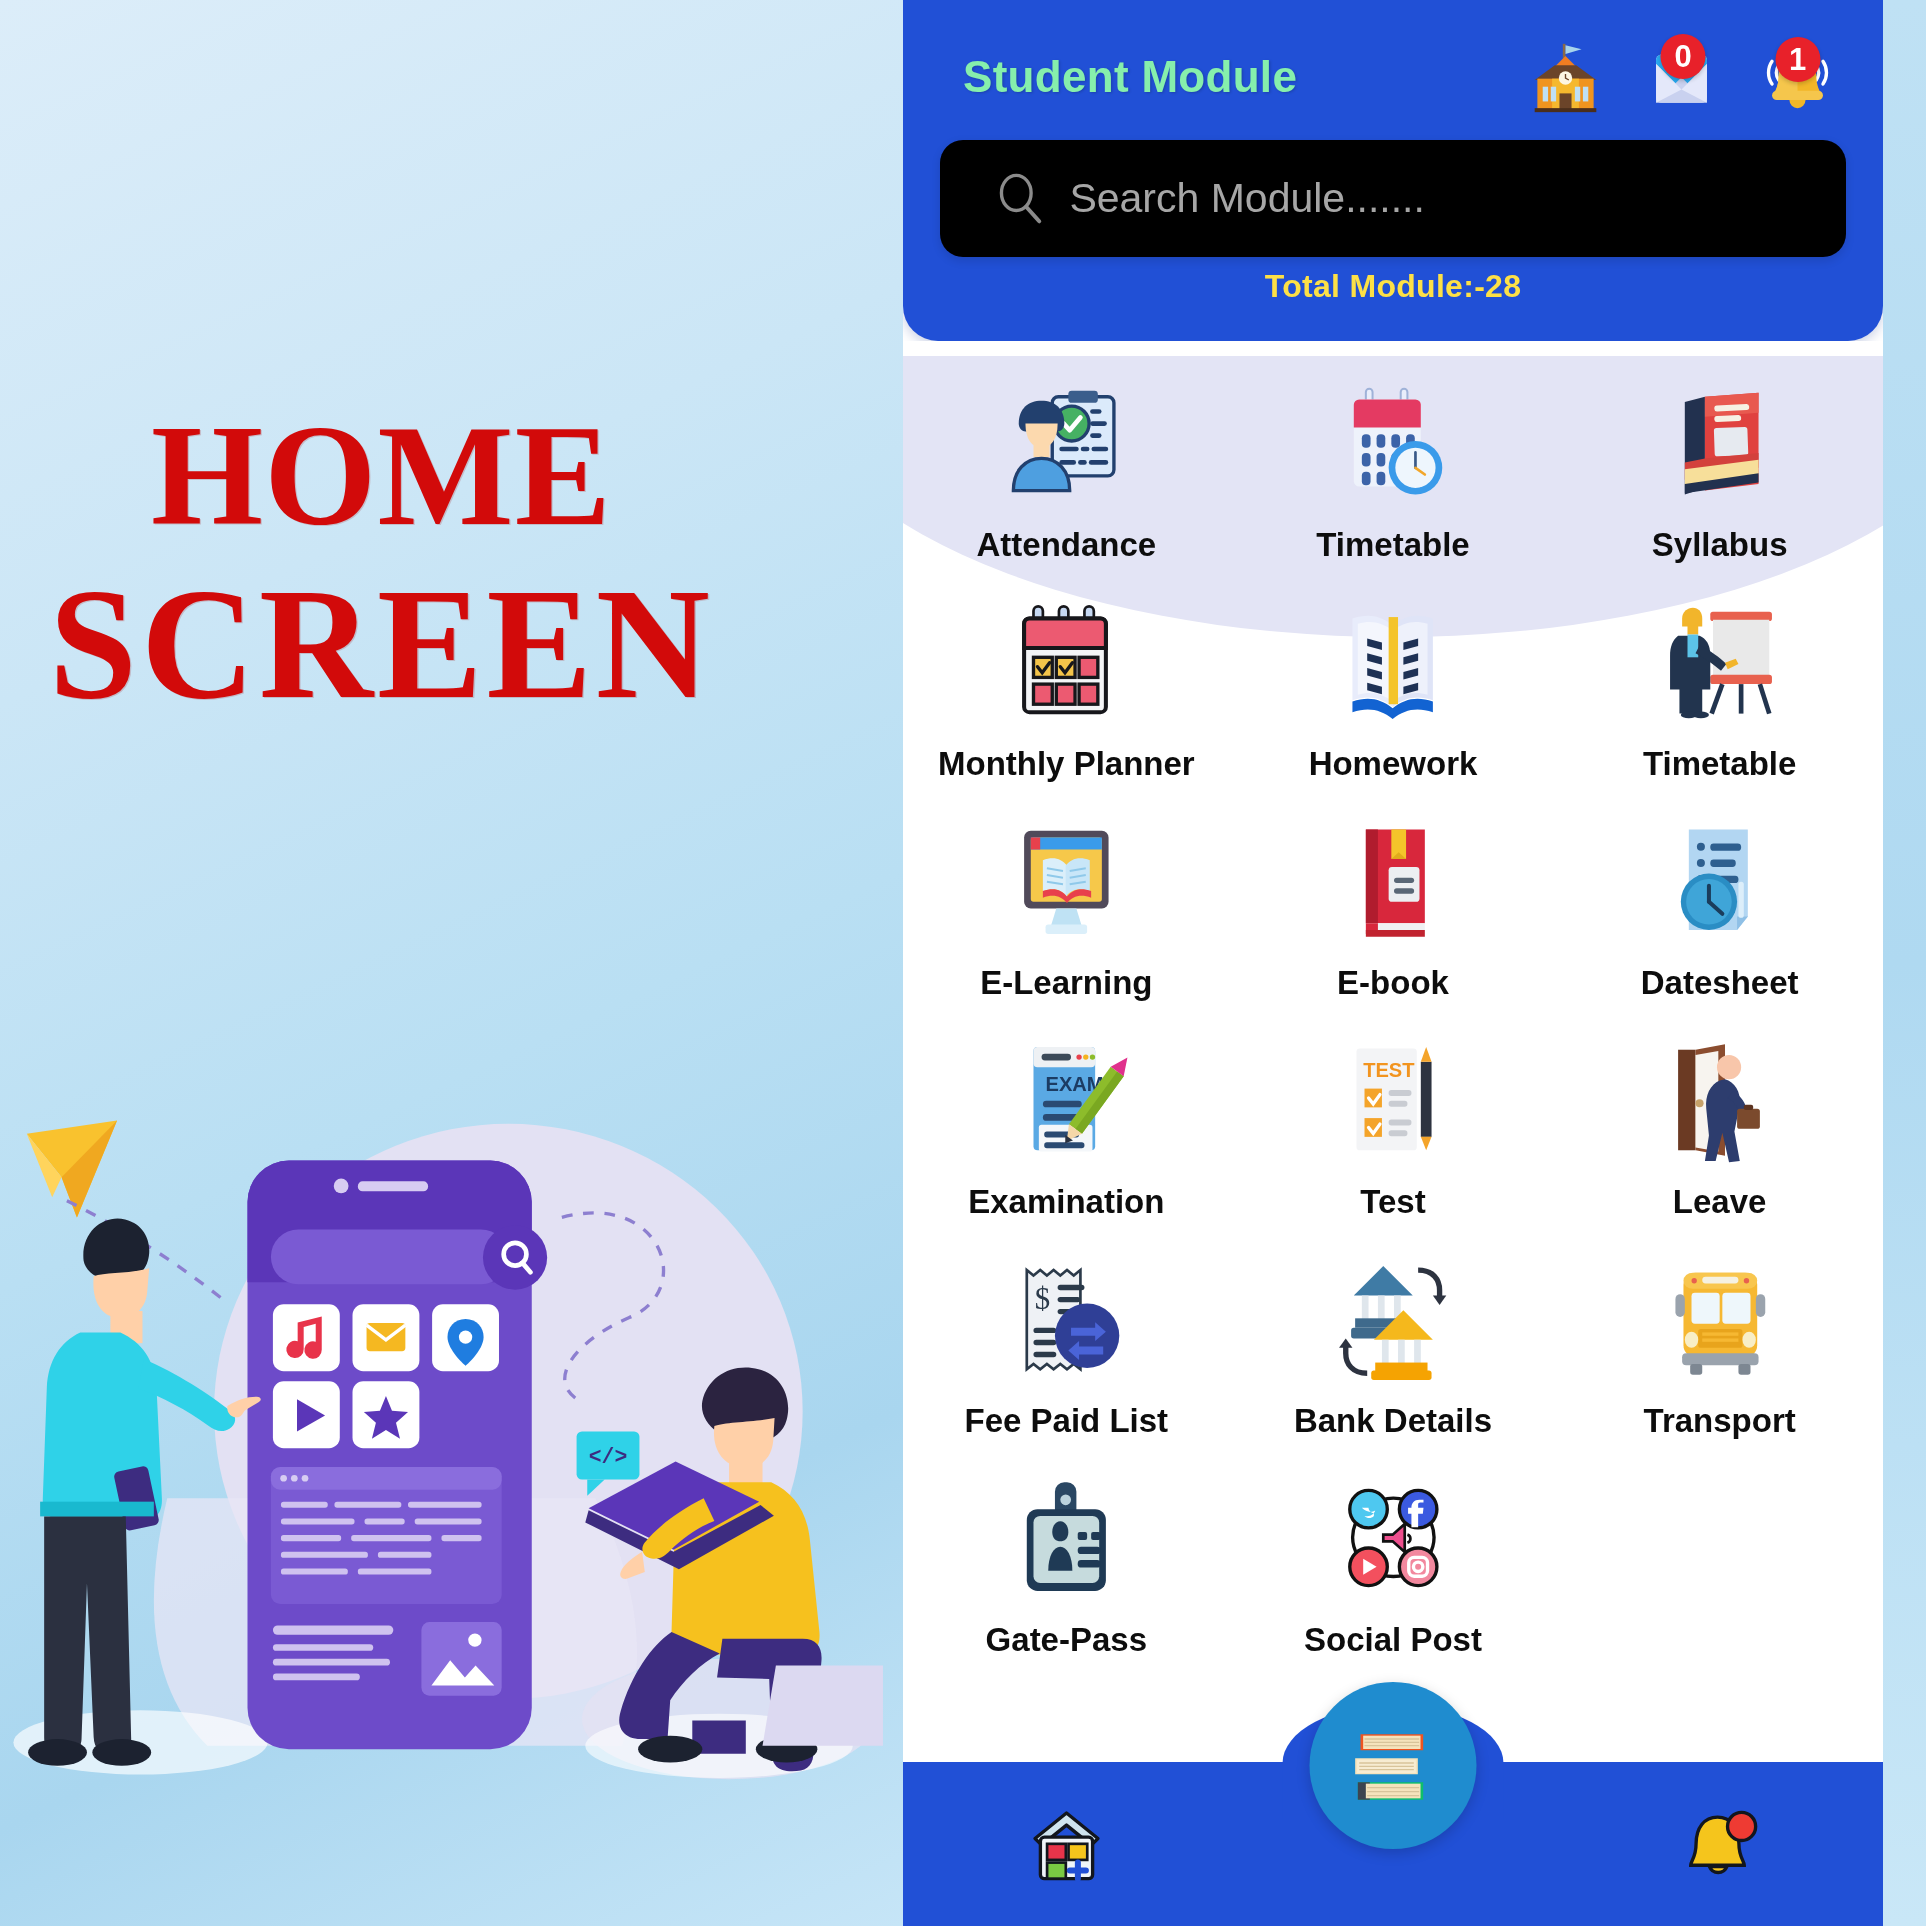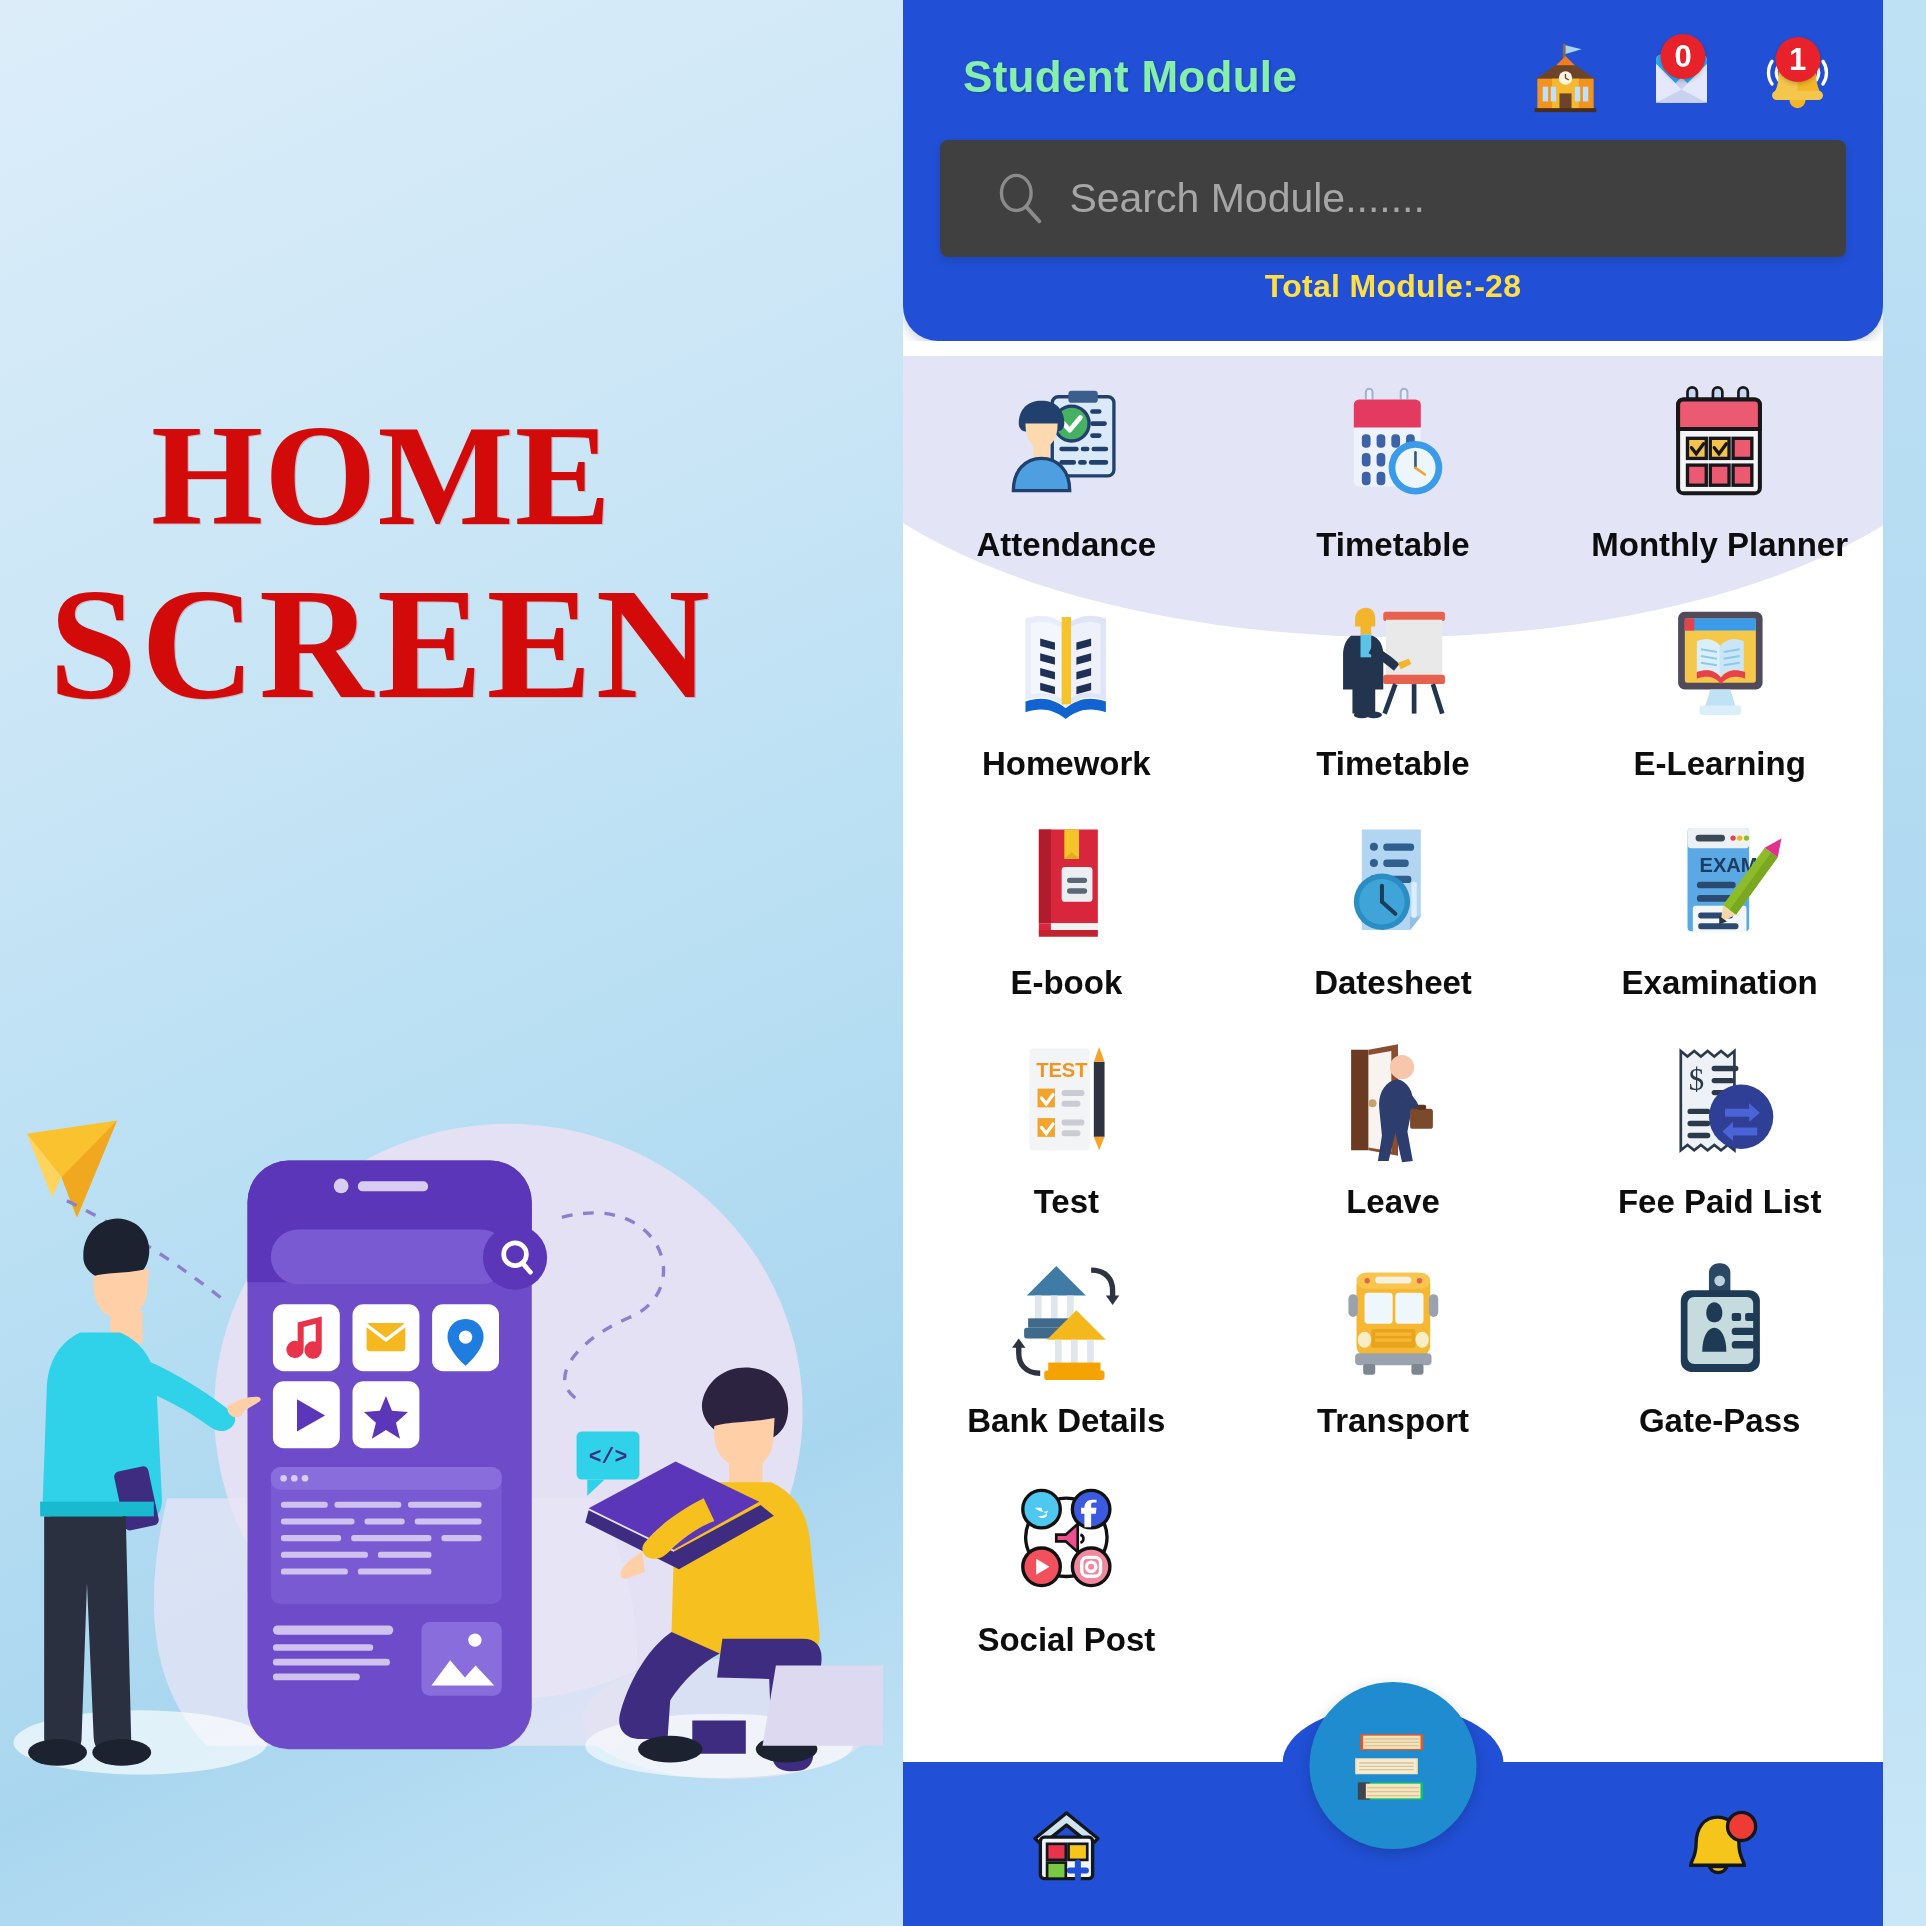--- a/index.html
+++ b/index.html
@@ -74,7 +74,7 @@
   .badge-env{top:-6.7px;left:52%;}
   .search-wrap{
     position:absolute;left:37px;top:140px;width:906px;height:117px;
-    background:#404040;border-radius:8px;
+    background:#000000;border-radius:23px;
     display:flex;align-items:center;
     box-shadow:0 3.3px 9.4px rgba(0,0,0,.12);
   }

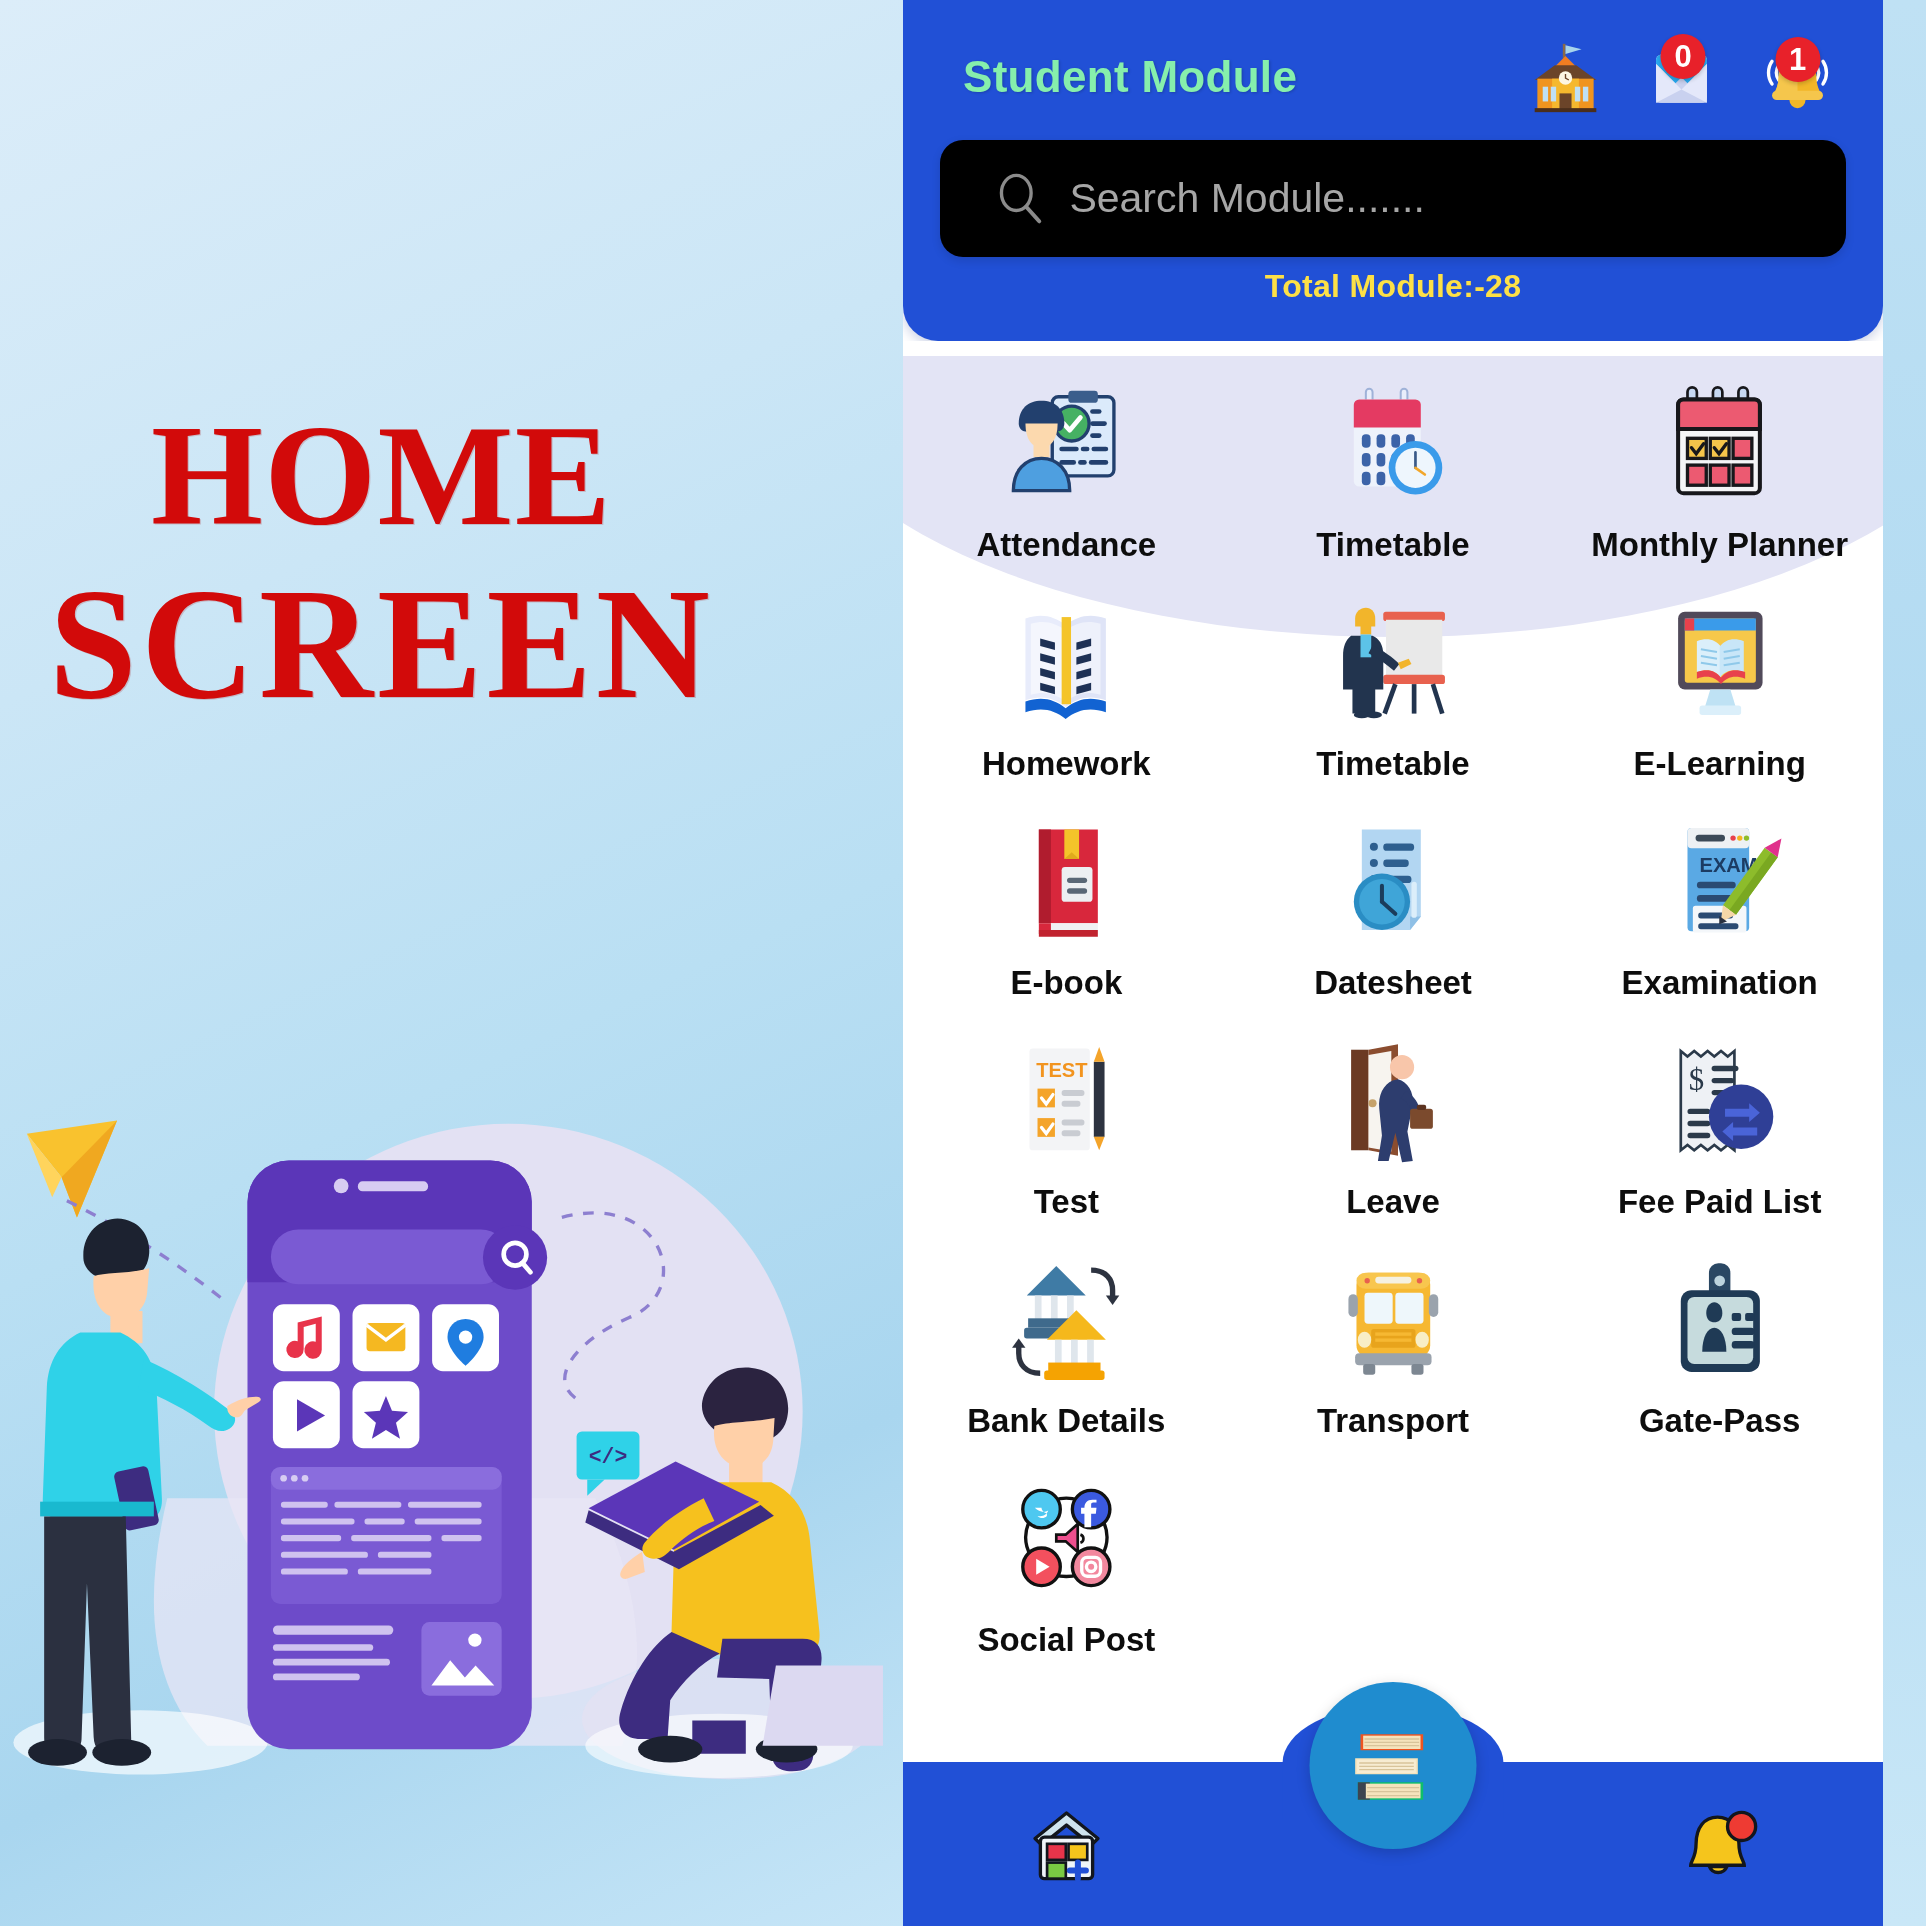--- a/index.html
+++ b/index.html
@@ -410,6 +410,22 @@
         <span class="lbl">Timetable</span>
       </div>
 
+      <div class="cell">
+        <span class="ico">
+          <svg viewBox="0 0 185 185" xmlns="http://www.w3.org/2000/svg">
+            <path d="M40 30 l30 -8 l0 136 l-30 10z" fill="#22314f"></path>
+            <path d="M70 22 l80 -6 l0 136 l-80 10z" fill="#e0413f"></path>
+            <path d="M70 22 l80 -6 l0 30 l-80 6z" fill="#e8594f"></path>
+            <rect x="84" y="34" width="52" height="9" rx="4" fill="#f6f1e4" transform="rotate(-3 110 38)"></rect>
+            <rect x="84" y="50" width="40" height="9" rx="4" fill="#f6f1e4" transform="rotate(-3 104 54)"></rect>
+            <rect x="84" y="68" width="50" height="42" rx="4" fill="#e6eaf0" transform="rotate(-2 109 89)"></rect>
+            <path d="M40 120 l30 -6 l80 -8 l0 22 l-80 10 l-30 8z" fill="#d3413c"></path>
+            <path d="M40 130 l110 -14 l0 22 l-110 16z" fill="#f7df9a"></path>
+            <path d="M40 152 l110 -16 l0 14 l-110 16z" fill="#22314f"></path>
+          </svg>
+        </span>
+        <span class="lbl">Syllabus</span>
+      </div>
 
       <div class="cell">
         <span class="ico">

